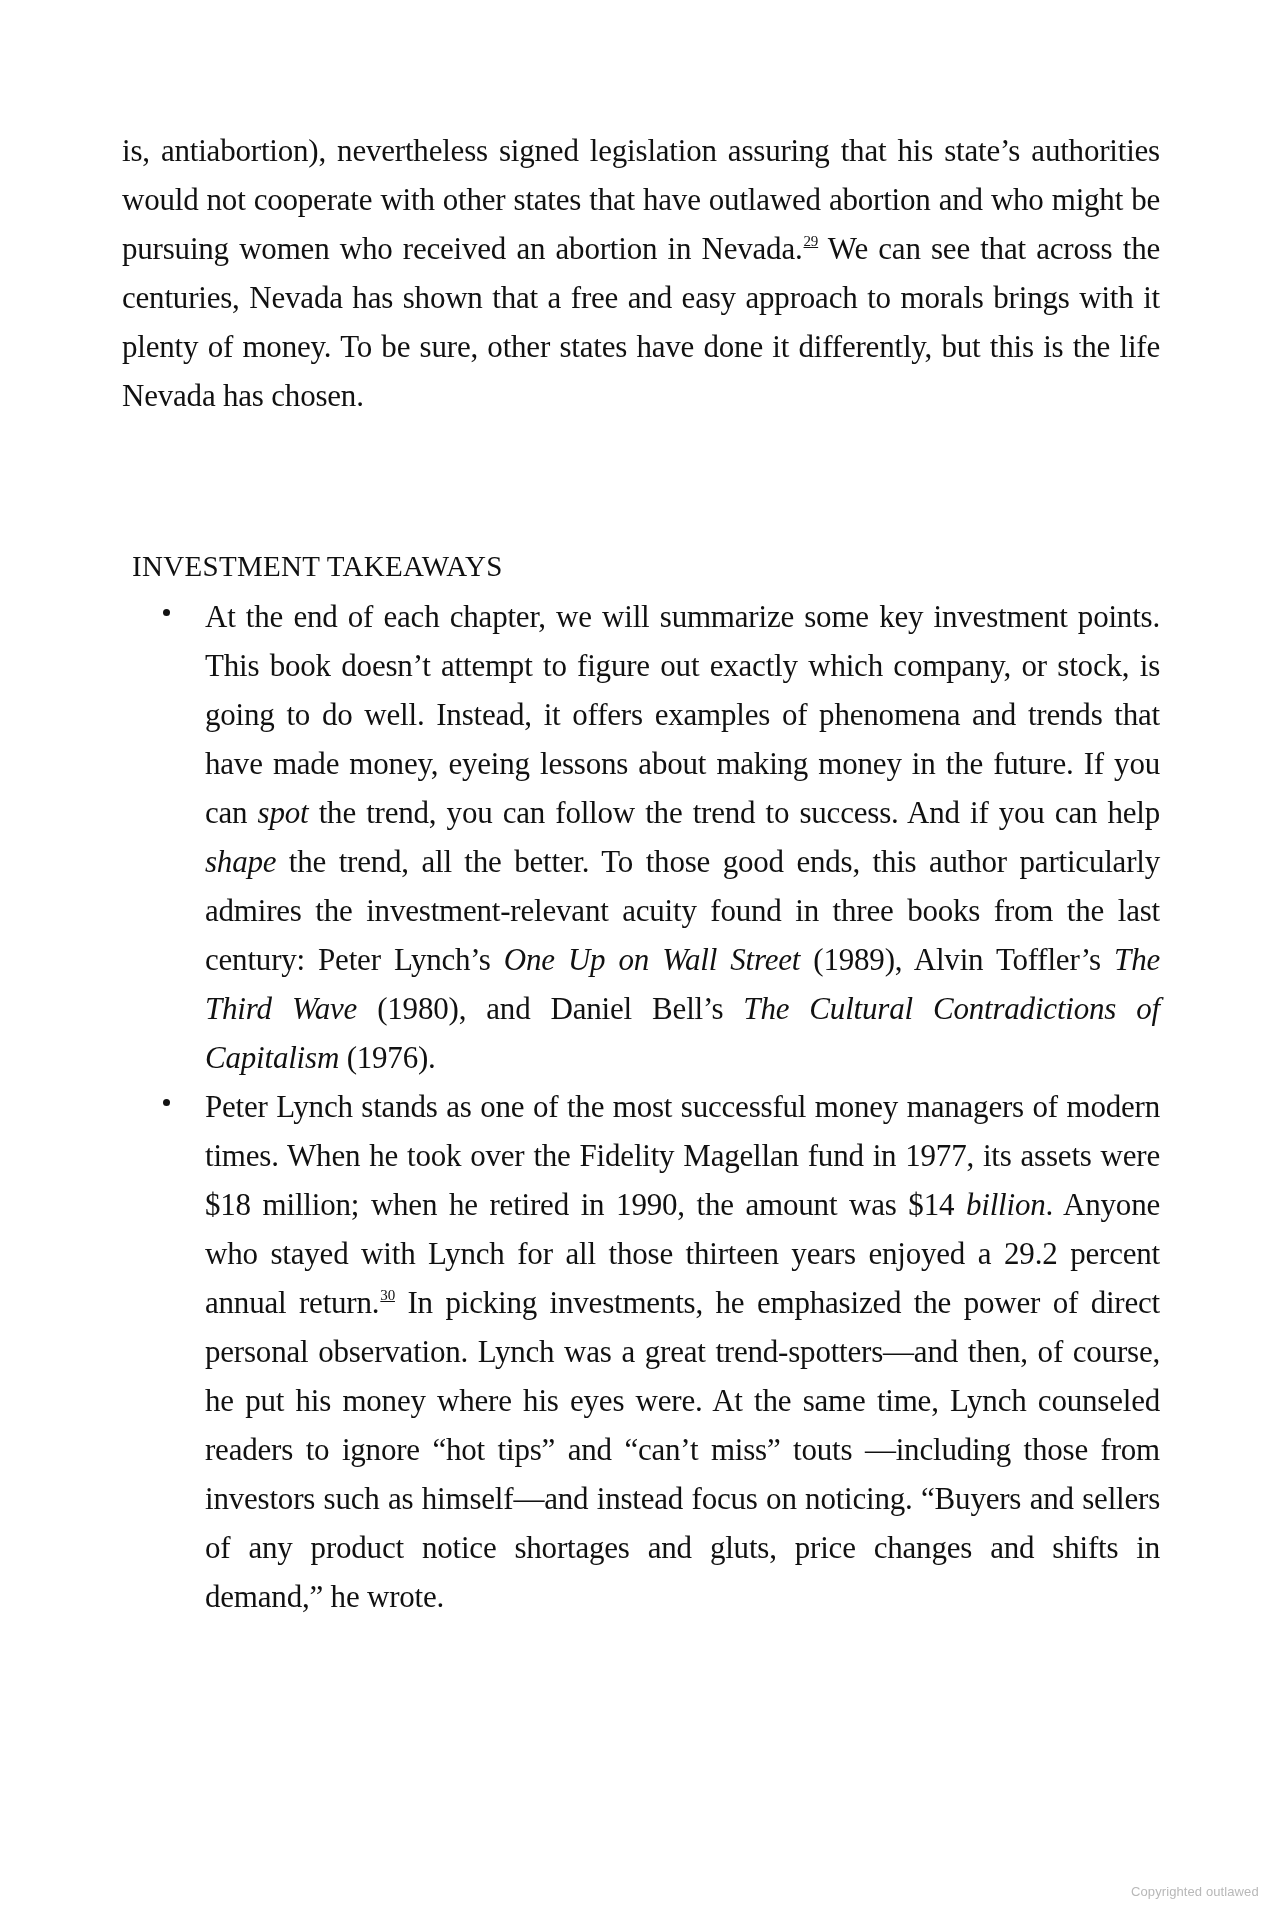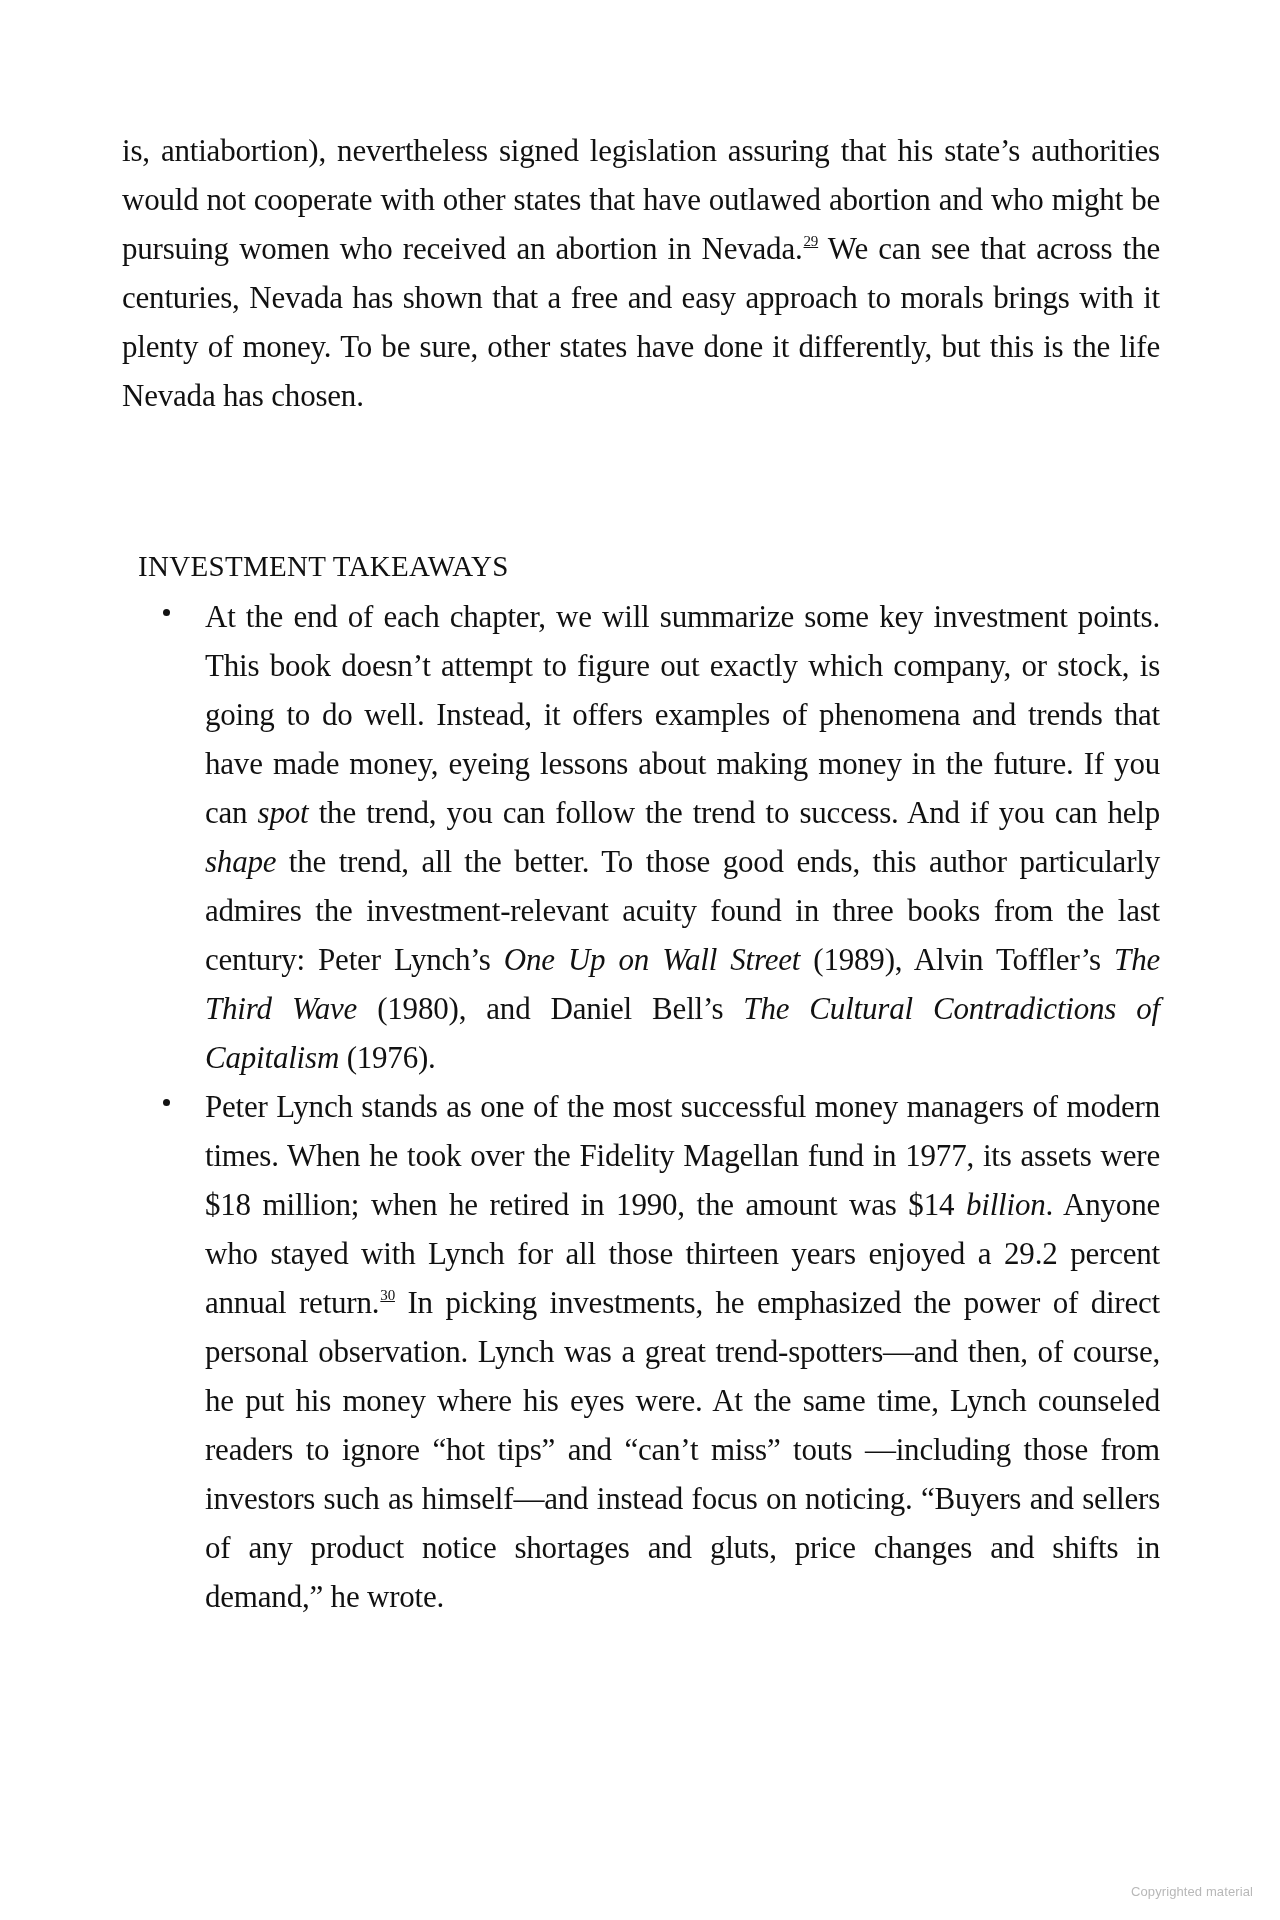--- a/index.html
+++ b/index.html
@@ -38,7 +38,7 @@
     }
     .heading {
       position: absolute;
-      left: 16px;
+      left: 10px;
       top: 420px;
       font-size: 29px;
       line-height: 40px;

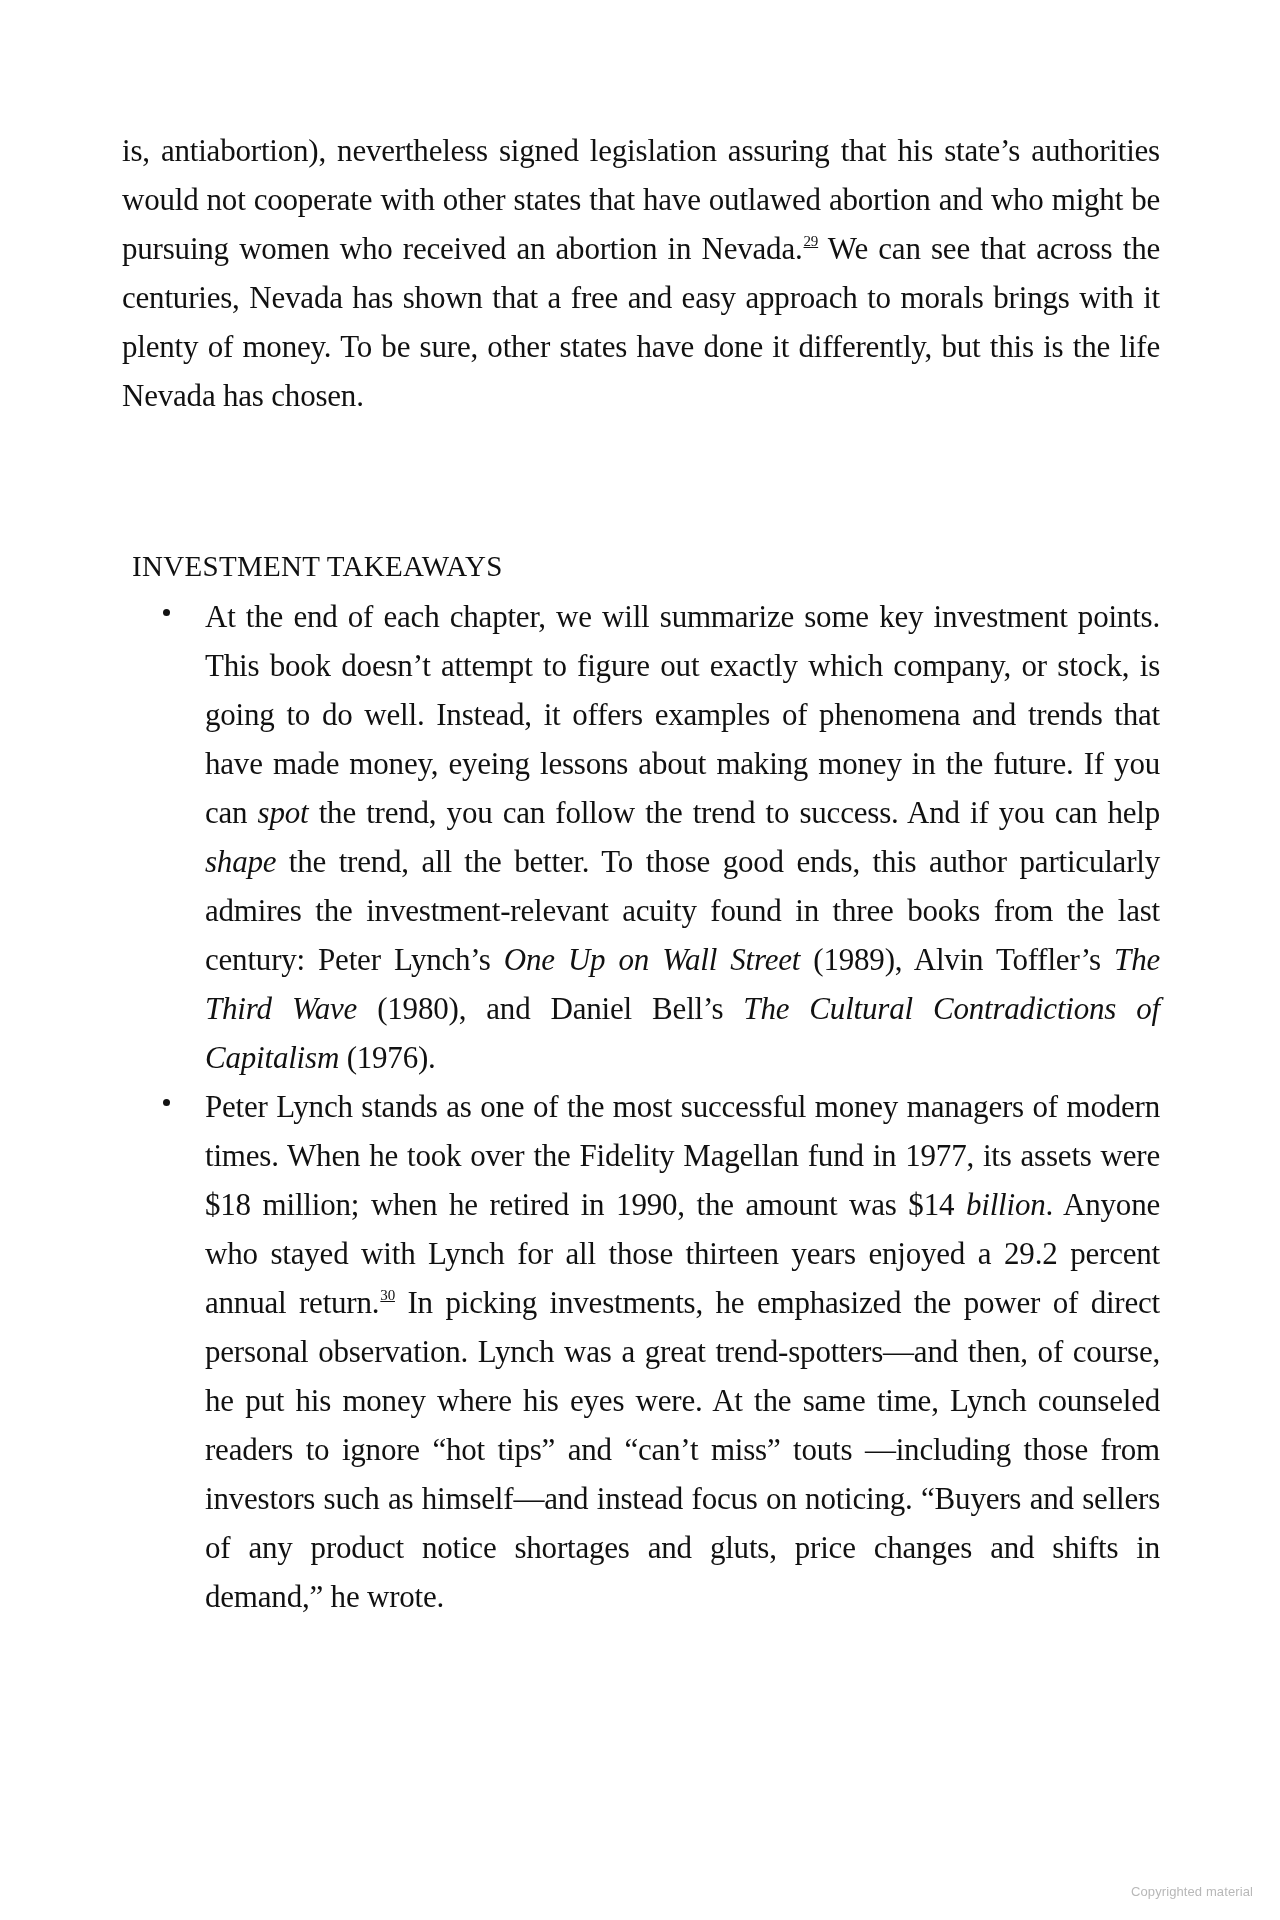--- a/index.html
+++ b/index.html
@@ -106,6 +106,6 @@
 
 </div>
 
-<div class="footer-mark">Copyrighted material</div>
+<div class="footer-mark">Copyrighted outlawed</div>
 
 </body></html>

